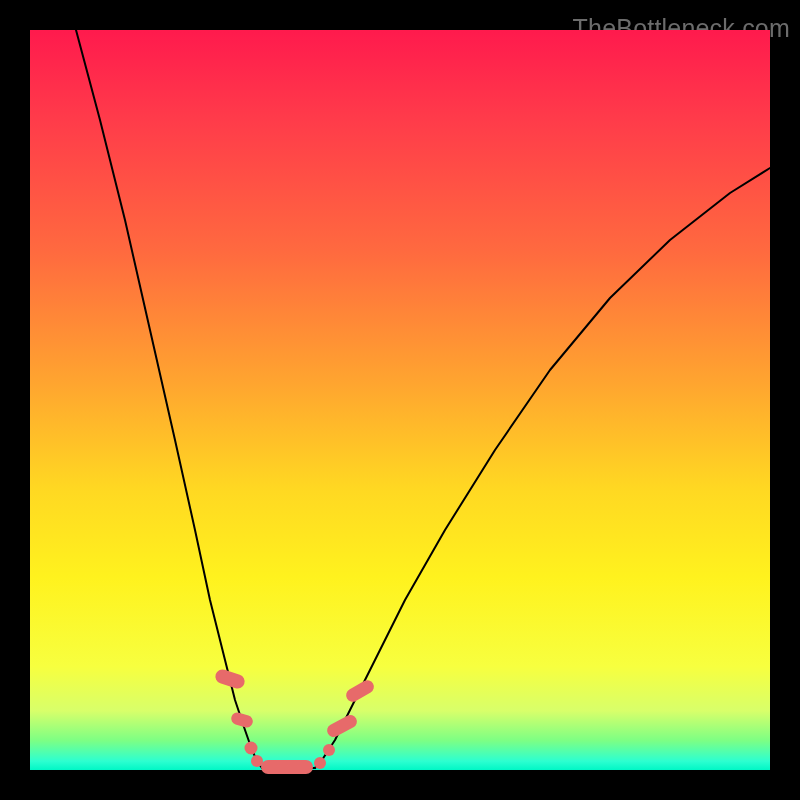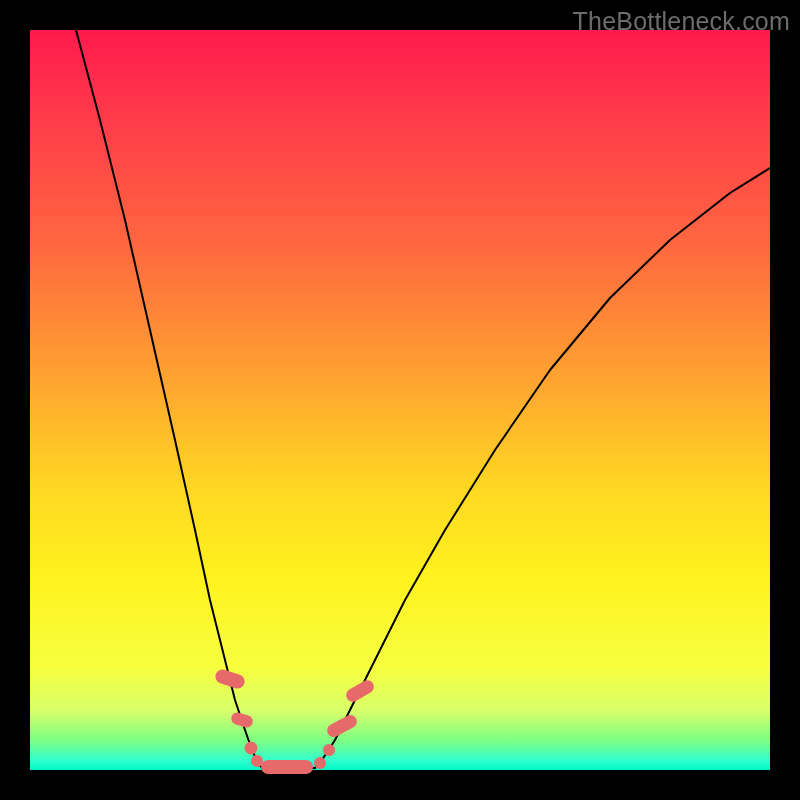--- a/index.html
+++ b/index.html
@@ -43,7 +43,7 @@
   }
   .watermark {
     position: absolute;
-    top: 7px;
+    top: 14px;
     right: 10px;
     color: #6c6c6c;
     font-size: 25px;

